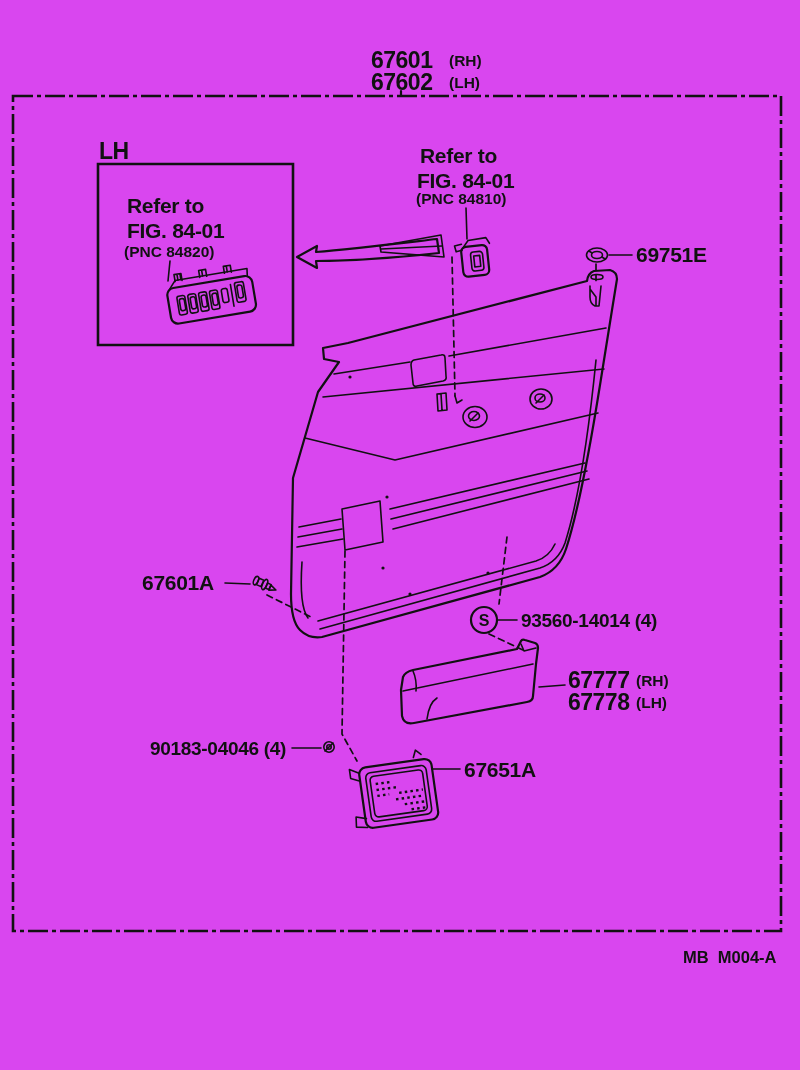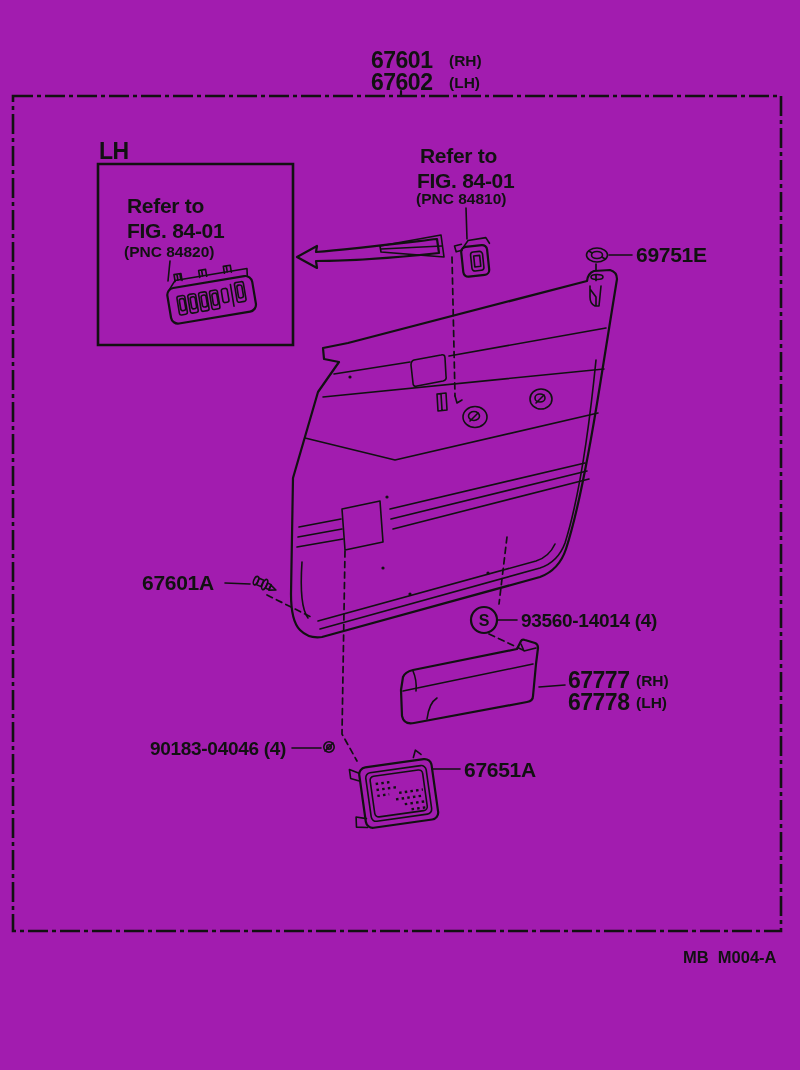--- a/index.html
+++ b/index.html
@@ -3,7 +3,7 @@
 <meta charset="utf-8">
 <style>
   html,body{margin:0;padding:0;background:#fff;}
-  .stage{position:relative;width:800px;height:1070px;background:#a21caf;overflow:hidden;}
+  .stage{position:relative;width:800px;height:1070px;background:#d946ef;overflow:hidden;}
   svg{position:absolute;left:0;top:0;}
   svg *{vector-effect:non-scaling-stroke;}
   .ln{fill:none;stroke:#111;stroke-width:1.6;stroke-linecap:round;stroke-linejoin:round;}

